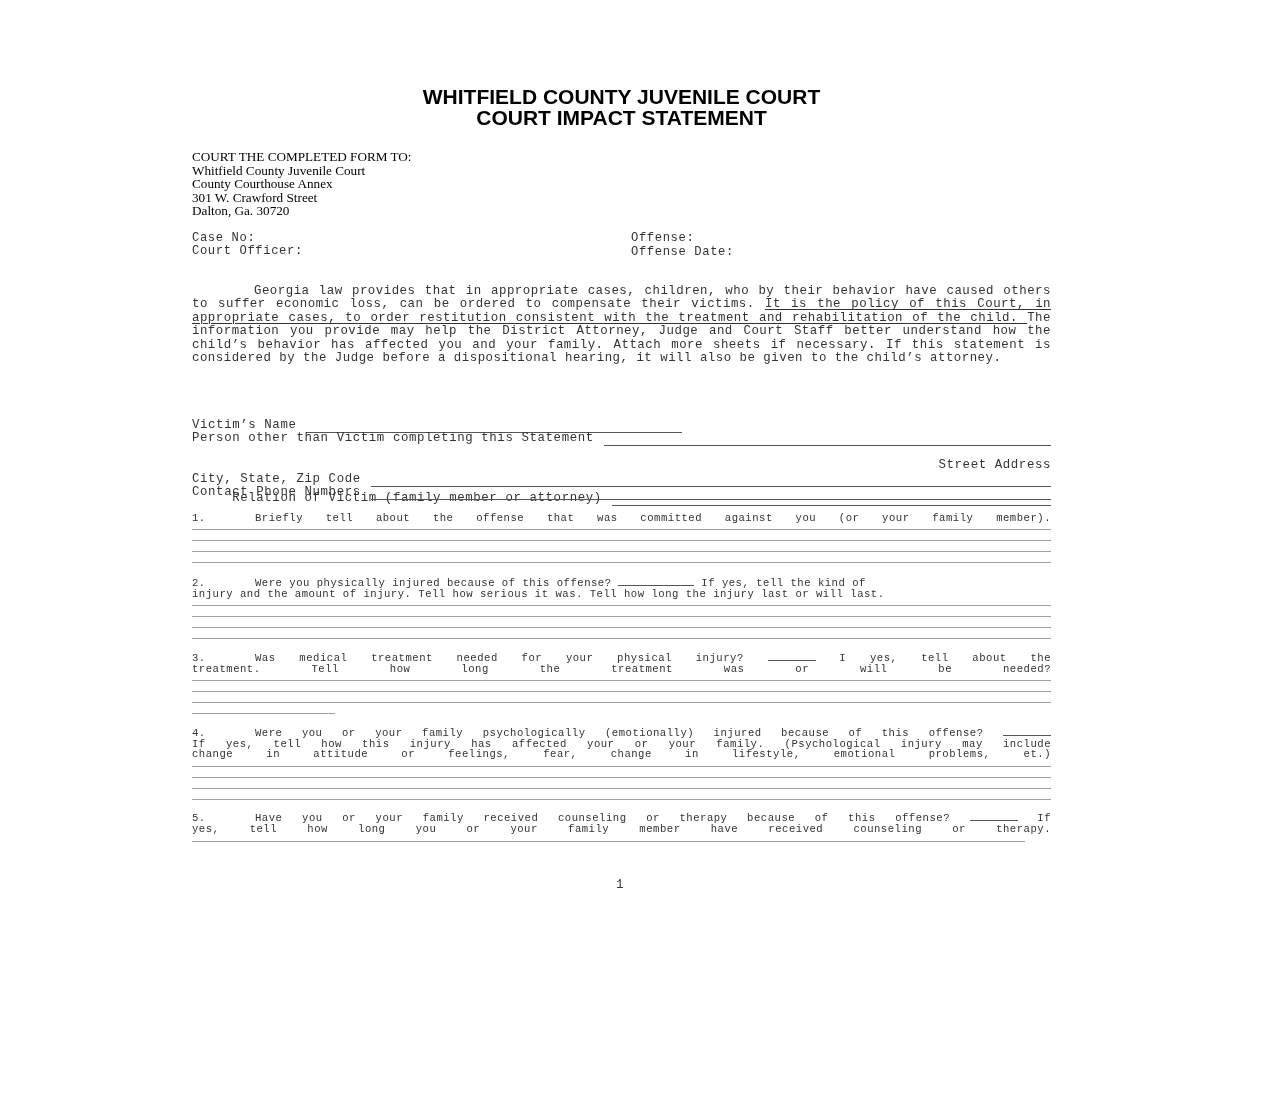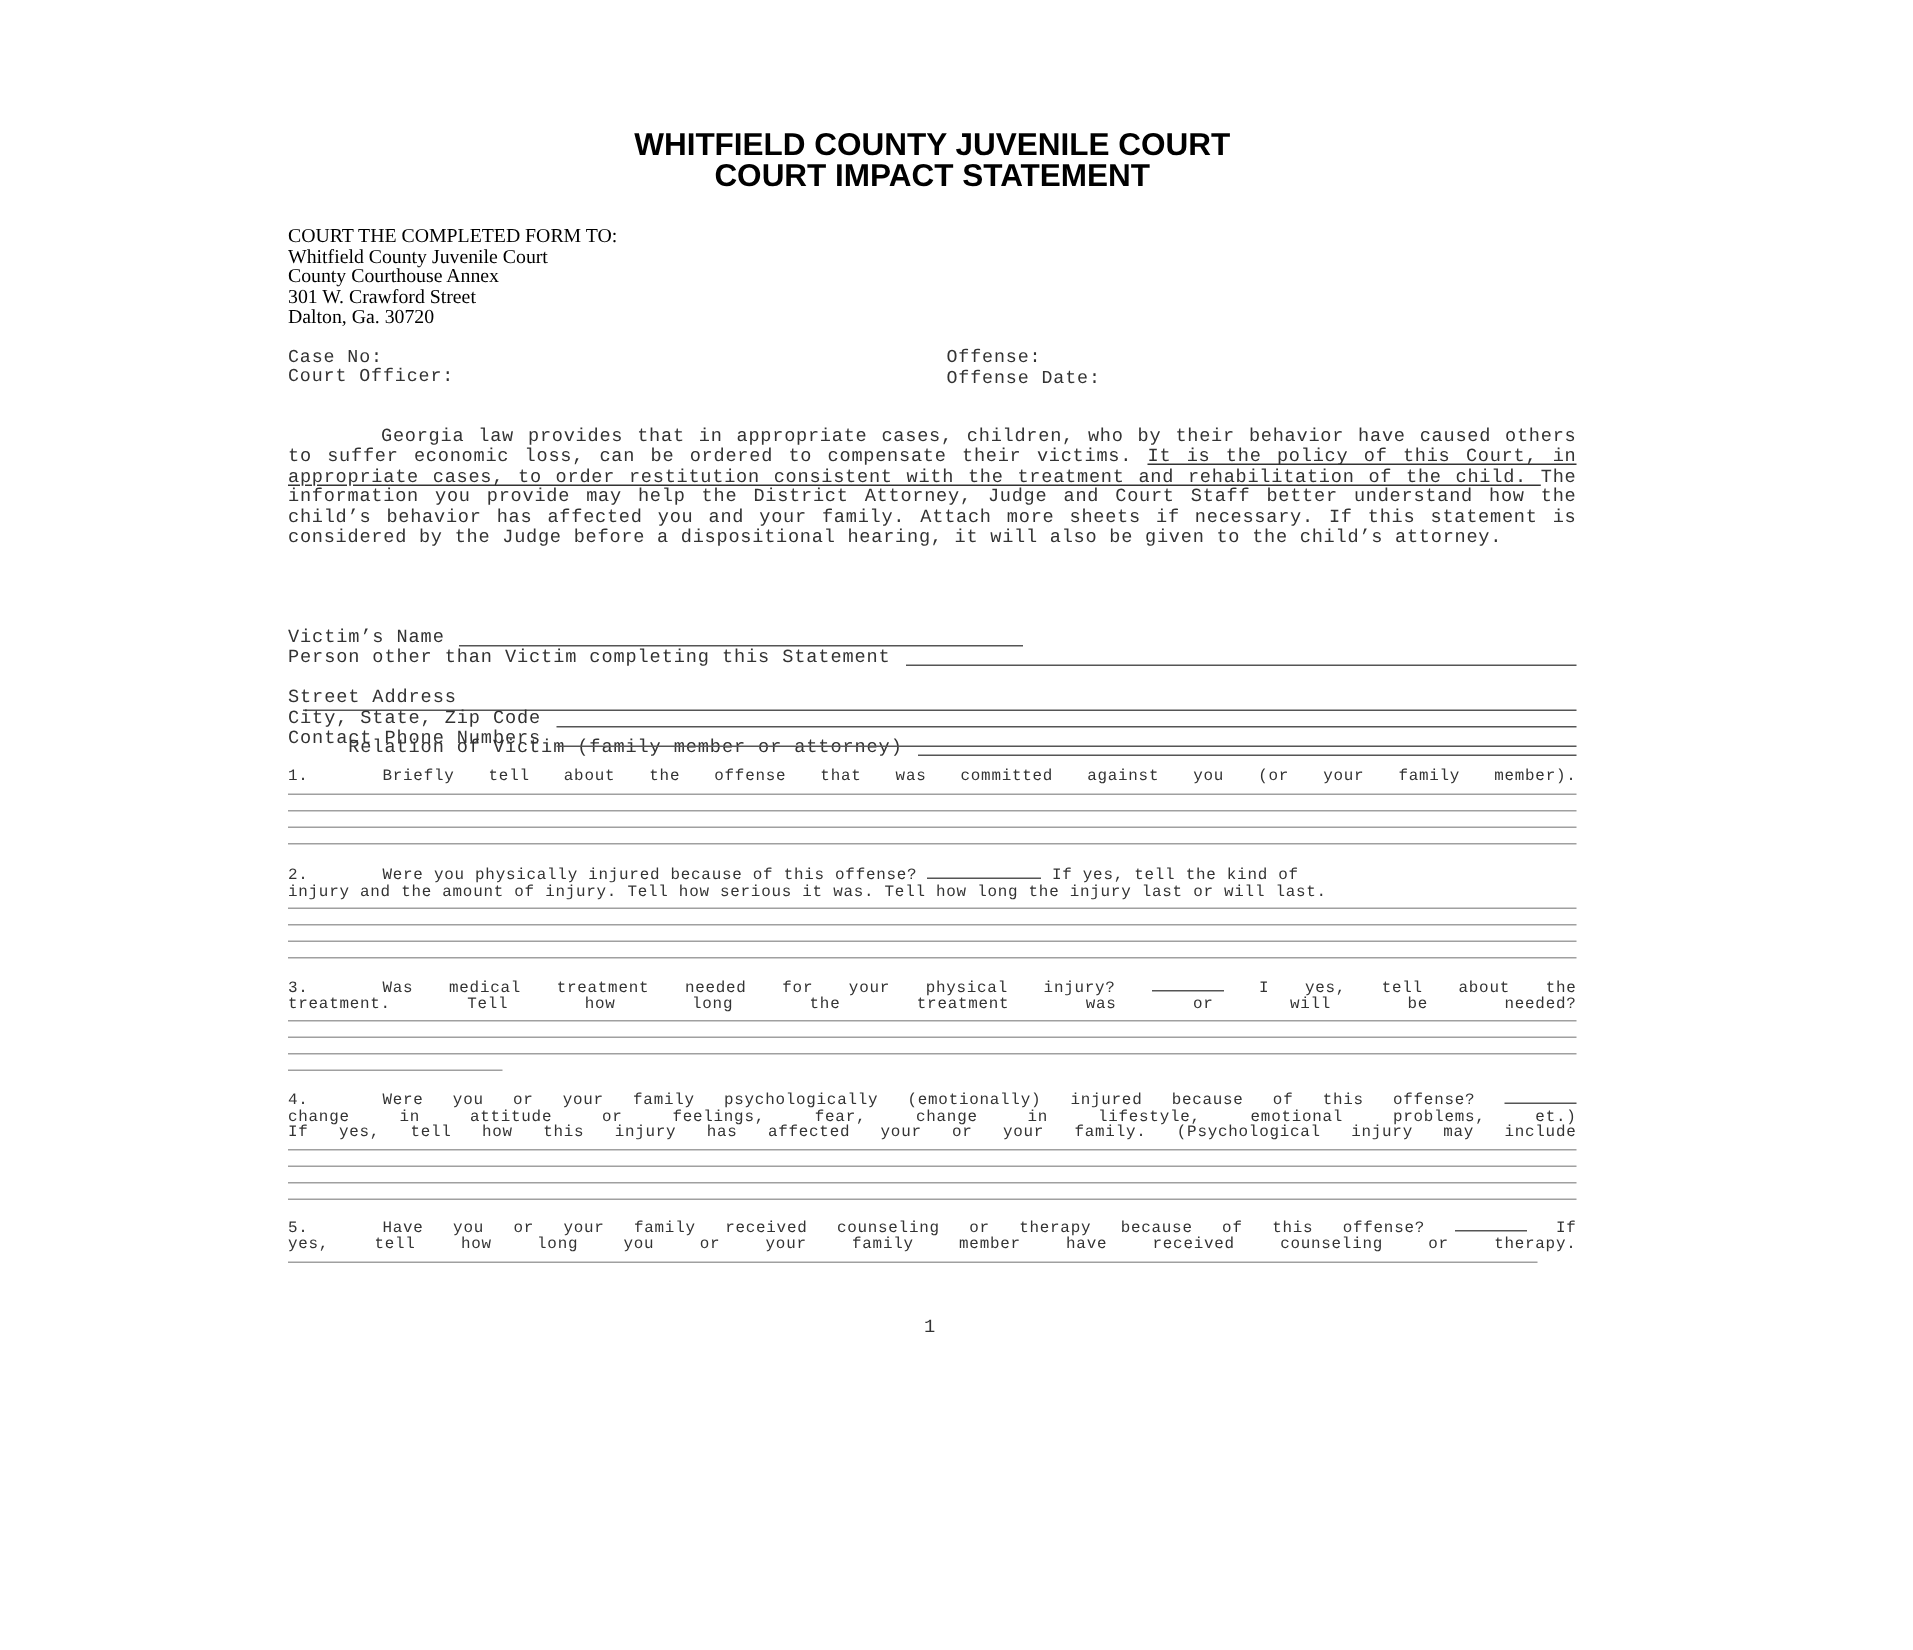--- a/index.html
+++ b/index.html
@@ -24,7 +24,7 @@
     .para u { text-decoration: underline; text-underline-offset: 2px; }
     .field-row {
       position: absolute; left: 192px; width: 859px; height: 13.5px;
-      display: flex; 
+      display: flex; align-items: flex-end;
       font-size: 12.4px; line-height: 13.5px; letter-spacing: 0.6px; white-space: pre;
     }
     .field-line { flex: 1; border-bottom: 1px solid #555; margin-left: 10px; height: 11px; }

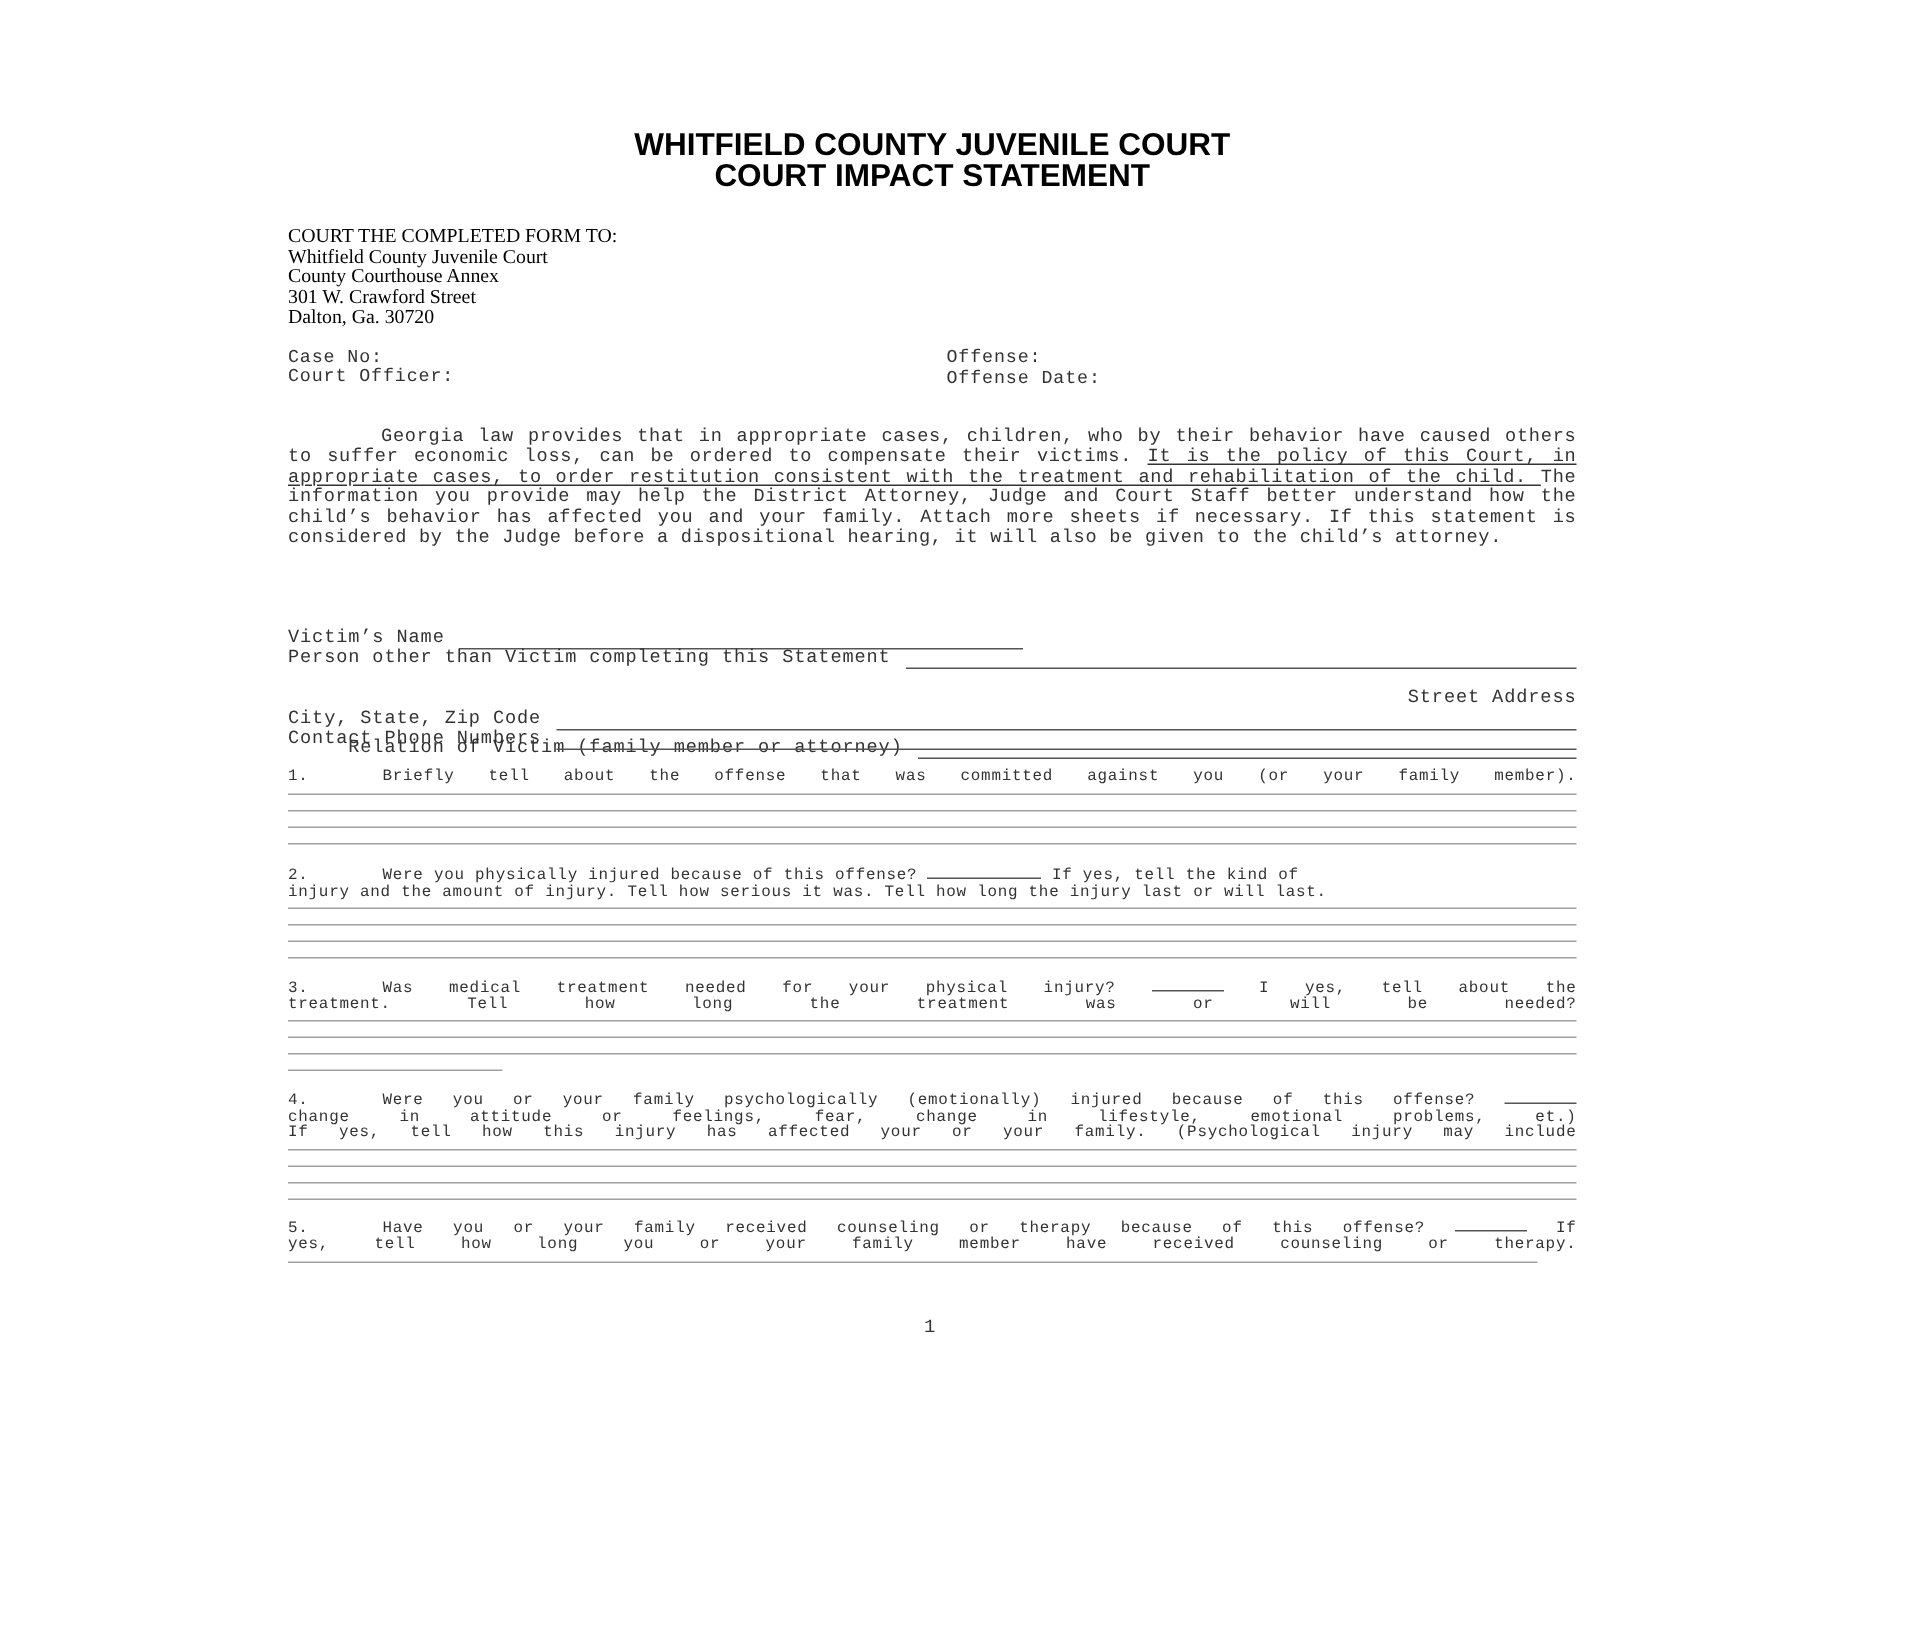--- a/index.html
+++ b/index.html
@@ -118,8 +118,8 @@
 
 <div class="mono q" style="top:727px;">
   <span class="full"><span class="num">4.</span><span>Were you or your family psychologically (emotionally) injured because of this offense?</span> <span class="blank"></span></span>
+  <span class="full">If yes, tell how this injury has affected your or your family. (Psychological injury may include</span>
   <span class="full">change in attitude or feelings, fear, change in lifestyle, emotional problems, et.)</span>
-  <span class="full">If yes, tell how this injury has affected your or your family. (Psychological injury may include</span>
 </div>
 <div class="q-line" style="top:766px;"></div>
 <div class="q-line" style="top:777px;"></div>

